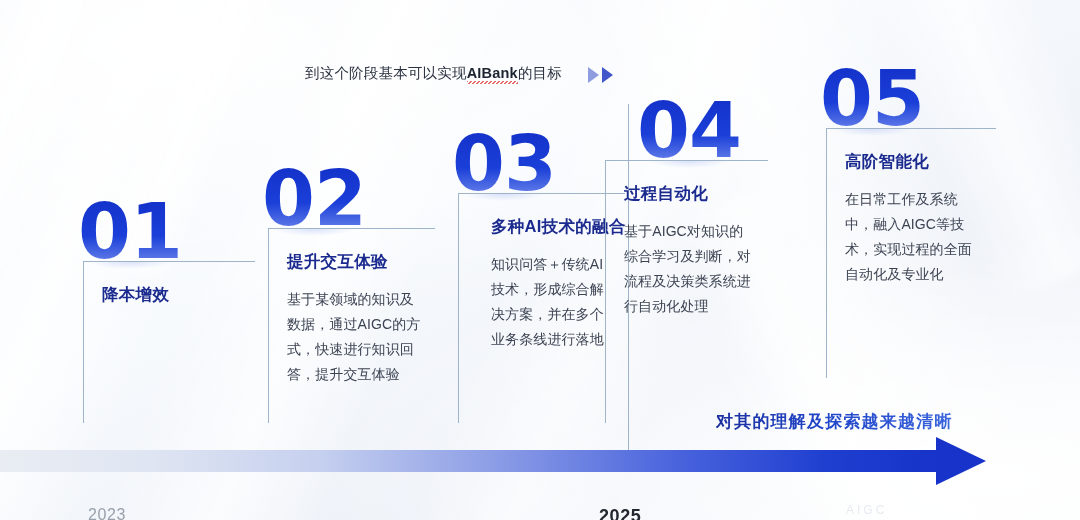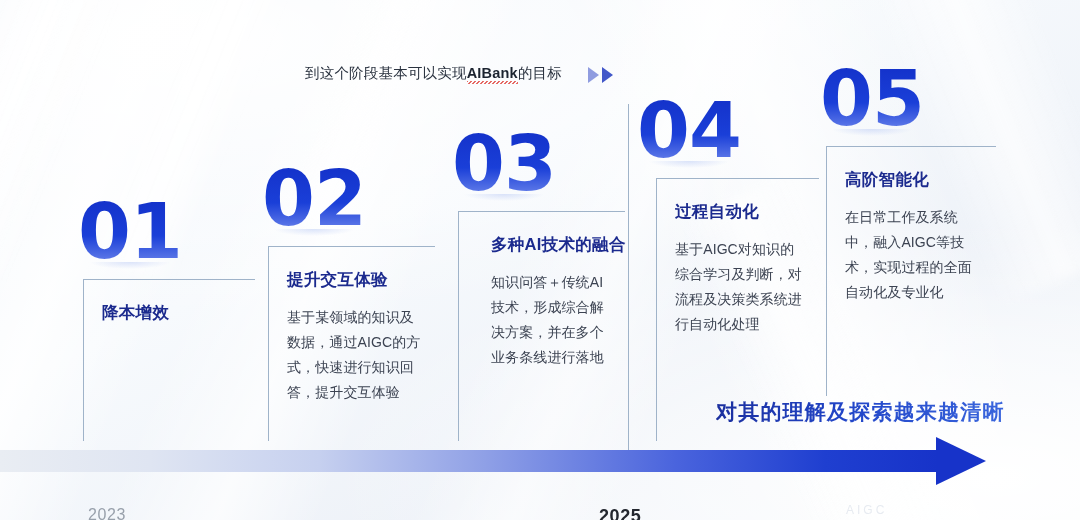--- a/index.html
+++ b/index.html
@@ -45,7 +45,6 @@
     border-top:1.4px solid #9fb3c9;
     border-left:1.4px solid #9fb3c9;
     padding:22px 14px 0 18px;
-    margin-top:18px;
   }
   .card .c-title{
     font-size:16.5px;font-weight:700;color:#1b2a8e;letter-spacing:.3px;

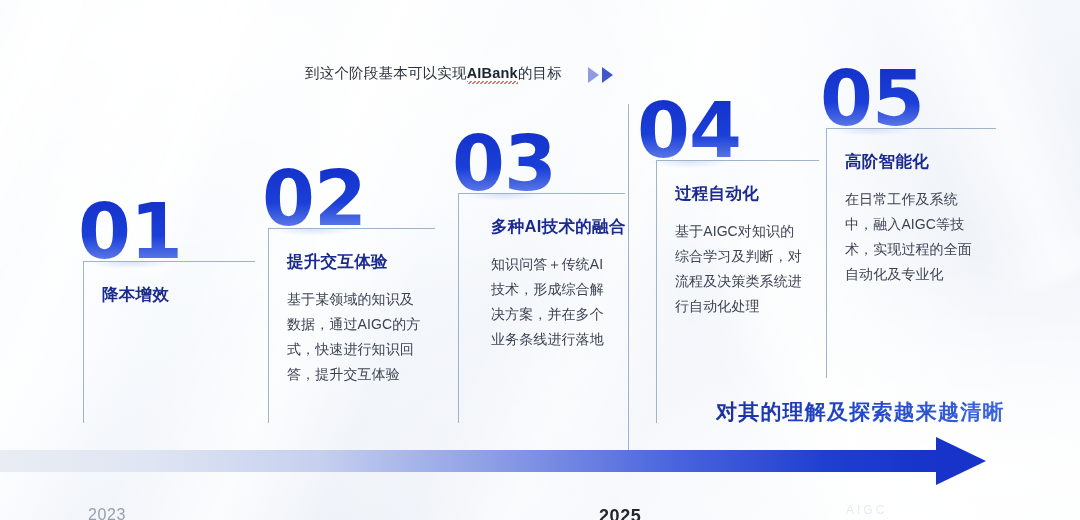--- a/index.html
+++ b/index.html
@@ -127,7 +127,7 @@
   </div>
 
   <div class="num" style="left:637px;top:93px;">04</div>
-  <div class="card" style="left:656px;top:160px;width:163px;height:263px;">
+  <div class="card" style="left:605px;top:160px;width:163px;height:263px;">
     <p class="c-title">过程自动化</p>
     <p class="c-body">基于AIGC对知识的综合学习及判断，对流程及决策类系统进行自动化处理</p>
   </div>

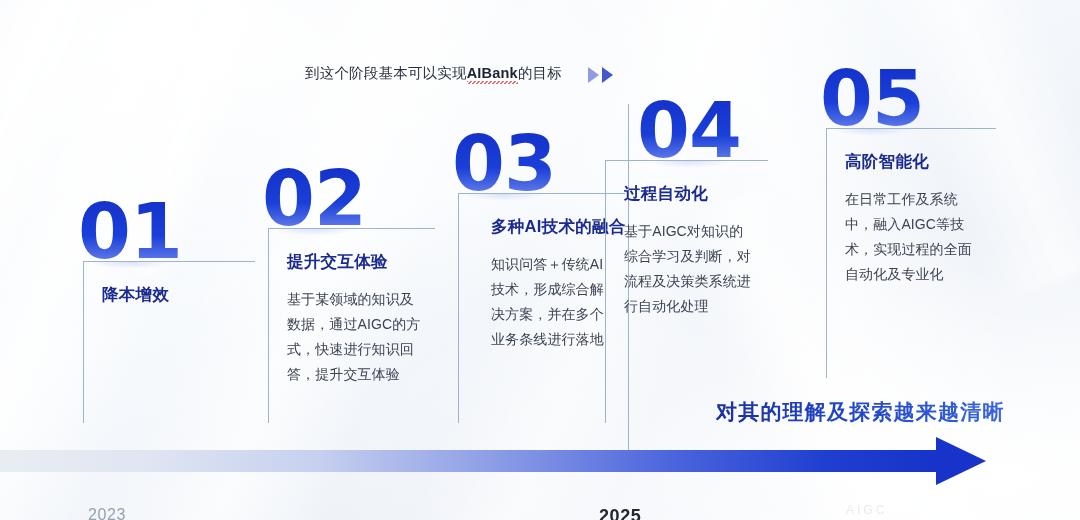--- a/index.html
+++ b/index.html
@@ -72,9 +72,9 @@
   .chev i:first-child{opacity:.58;}
 
   
-  .tagline{position:absolute;font-size:21px;font-weight:700;letter-spacing:1.2px;white-space:nowrap;
+  .tagline{position:absolute;font-size:17px;font-weight:700;letter-spacing:1.2px;white-space:nowrap;
     background:linear-gradient(95deg,#1b2f9e 0%,#2145c8 45%,#3a66dd 100%);
-    -webkit-background-clip:text;background-clip:text;color:transparent;-webkit-text-fill-color:transparent;}
+    -webkit-background-clip:text;background-clip:text;color:transparent;margin-top:12px;-webkit-text-fill-color:transparent;}
 
   
   .axis{position:absolute;left:0;top:450px;height:22px;width:938px;

